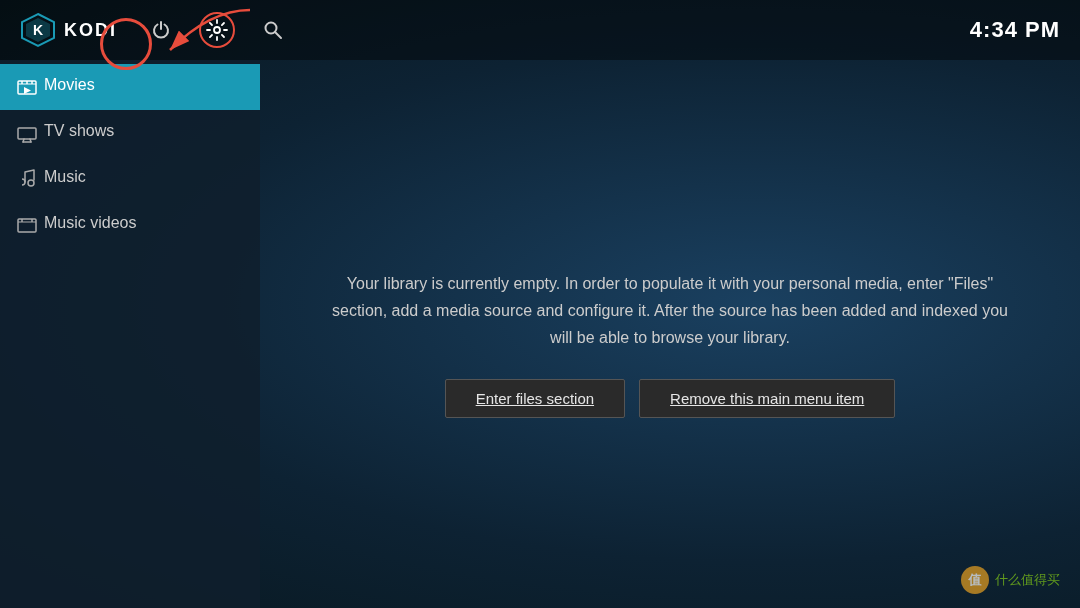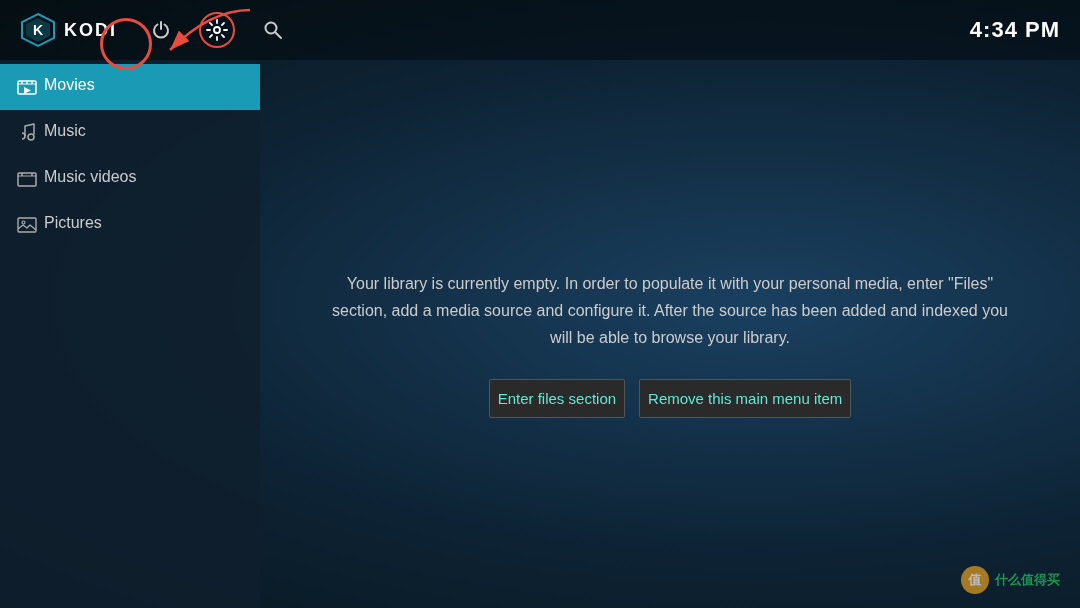--- a/index.html
+++ b/index.html
@@ -304,6 +304,17 @@
         <span class="item-label">Movies</span>
       </div>
 
+      <div class="sidebar-item">
+        <div class="item-icon">
+          <svg width="20" height="20" viewBox="0 0 20 20" fill="none">
+            <rect x="1" y="5" width="18" height="11" rx="1" stroke="#aaa" stroke-width="1.5"></rect>
+            <line x1="7" y1="16" x2="6" y2="19" stroke="#aaa" stroke-width="1.5" stroke-linecap="round"></line>
+            <line x1="13" y1="16" x2="14" y2="19" stroke="#aaa" stroke-width="1.5" stroke-linecap="round"></line>
+            <line x1="6" y1="19" x2="14" y2="19" stroke="#aaa" stroke-width="1.5" stroke-linecap="round"></line>
+          </svg>
+        </div>
+        <span class="item-label">TV shows</span>
+      </div>
 
       <div class="sidebar-item">
         <div class="item-icon">

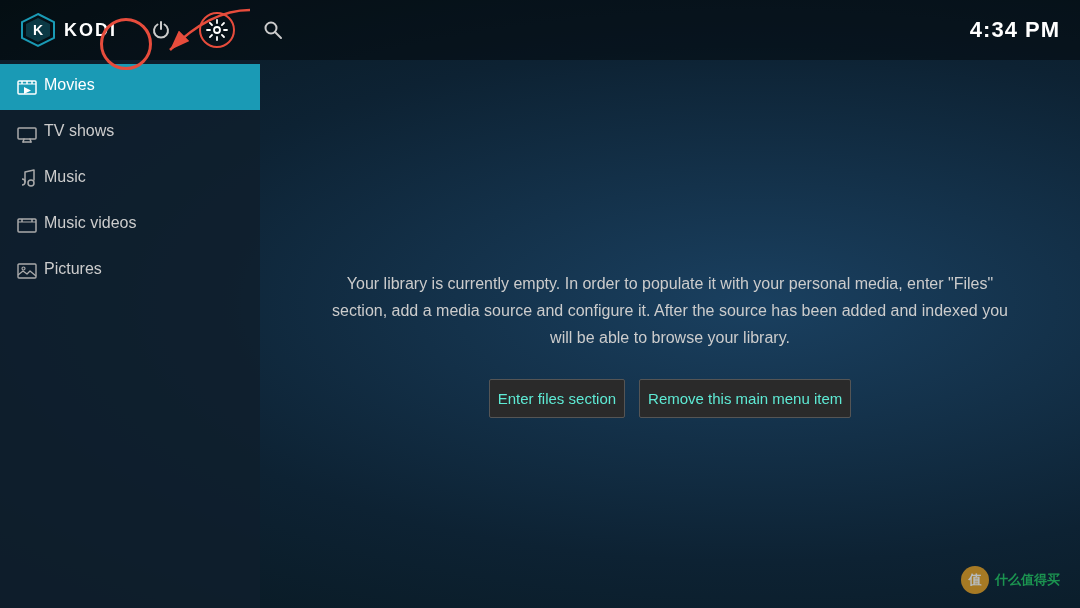--- a/index.html
+++ b/index.html
@@ -343,16 +343,6 @@
 
 
 
-      <div class="sidebar-item">
-        <div class="item-icon">
-          <svg width="20" height="20" viewBox="0 0 20 20" fill="none">
-            <rect x="1" y="3" width="18" height="14" rx="1" stroke="#aaa" stroke-width="1.4"></rect>
-            <circle cx="6.5" cy="7.5" r="1.5" stroke="#aaa" stroke-width="1.2"></circle>
-            <path d="M1 14 L6 10 L10 13 L13 10 L19 15" stroke="#aaa" stroke-width="1.3" stroke-linejoin="round"></path>
-          </svg>
-        </div>
-        <span class="item-label">Pictures</span>
-      </div>
     </div>
 
     <div class="content">

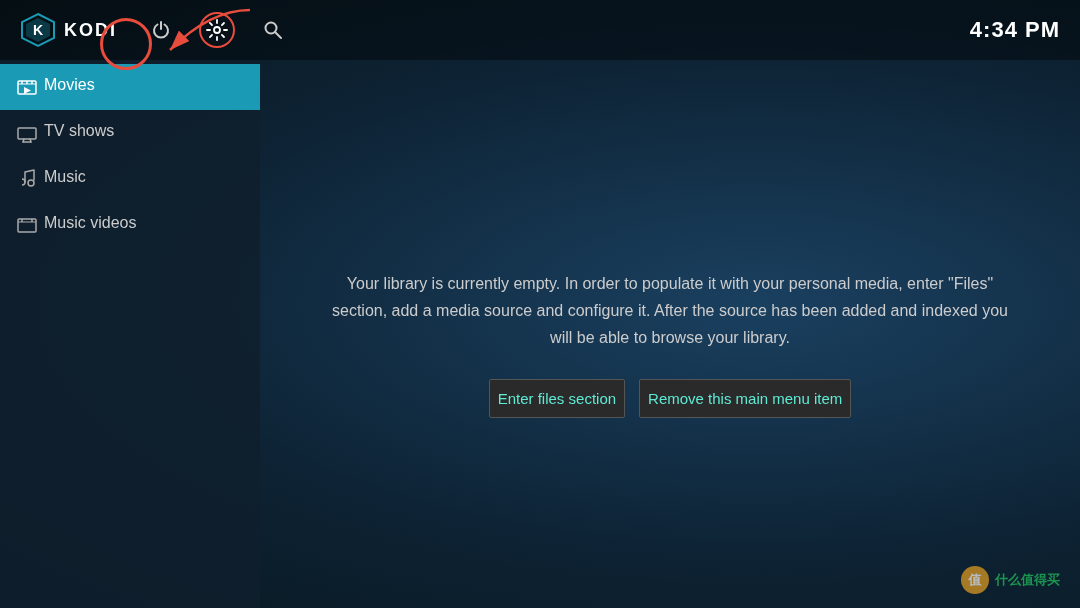--- a/index.html
+++ b/index.html
@@ -171,14 +171,15 @@
     }
 
     .action-btn {
-      padding: 10px 8px;
+      padding: 10px 30px;
       background: #2a2a2a;
       border: 1px solid #555;
-      color: #5eead4;
+      color: #e5e5e5;
       font-size: 15px;
       cursor: pointer;
       border-radius: 2px;
       transition: background 0.2s, border-color 0.2s;
+      text-decoration: underline;
     }
 
     

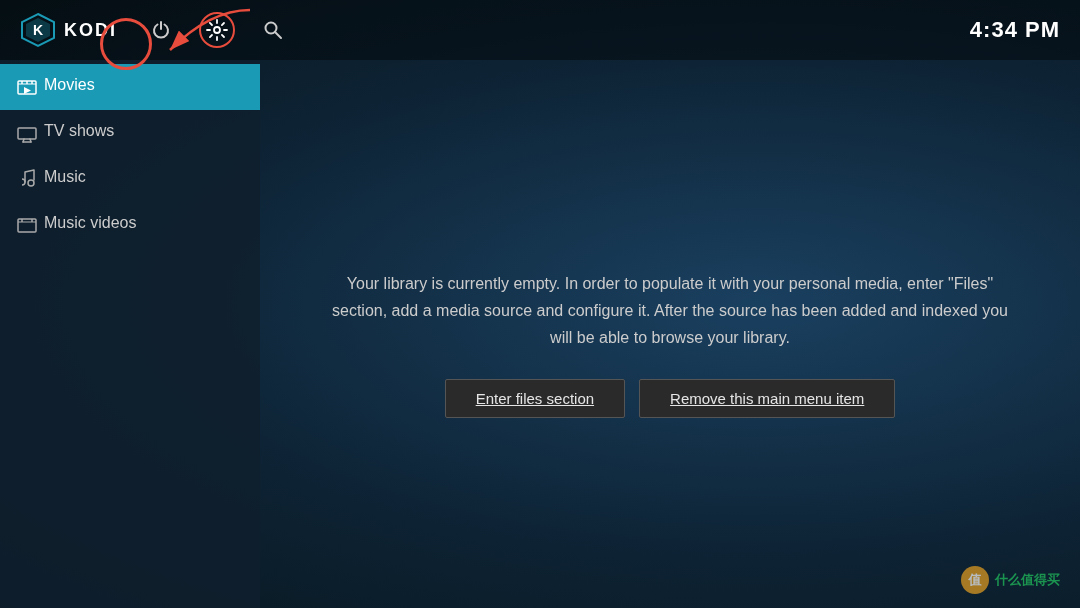--- a/index.html
+++ b/index.html
@@ -208,8 +208,7 @@
 
     .watermark-text {
       font-size: 13px;
-      color: #22c55e;
-      font-weight: bold;
+      color: #84cc16;
     }
 
     

